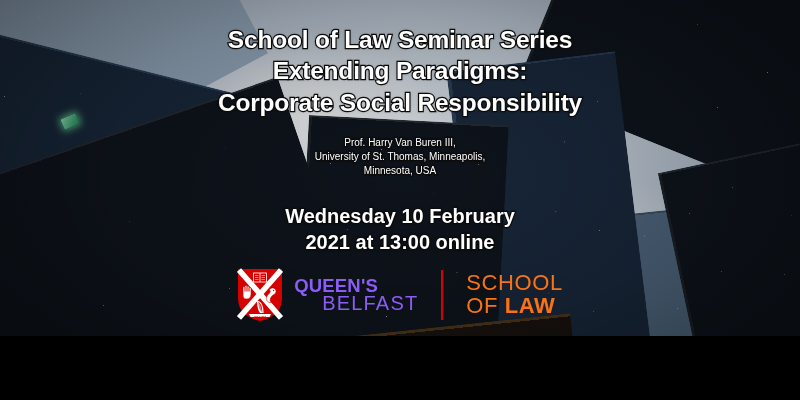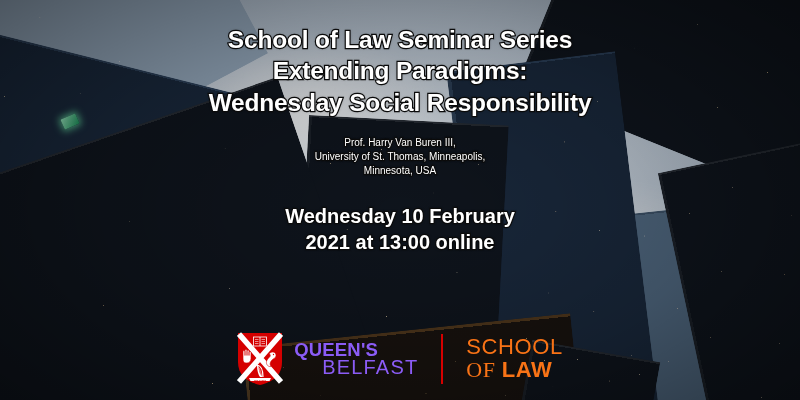--- a/index.html
+++ b/index.html
@@ -7,7 +7,7 @@
 
   .poster{
     position:relative;
-    width:800px;height:400px;
+    width:800px;height:336px;
     overflow:hidden;
     background:#0b1016;
   }

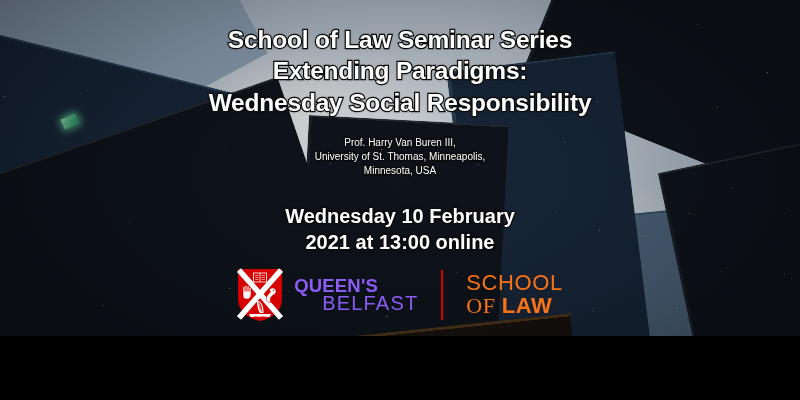--- a/index.html
+++ b/index.html
@@ -277,7 +277,7 @@
     <div class="title outlined">
       <span class="line">School of Law Seminar Series</span>
       <span class="line">Extending Paradigms:</span>
-      <span class="line">Wednesday Social Responsibility</span>
+      <span class="line">Corporate Social Responsibility</span>
     </div>
 
     <div class="speaker outlined">

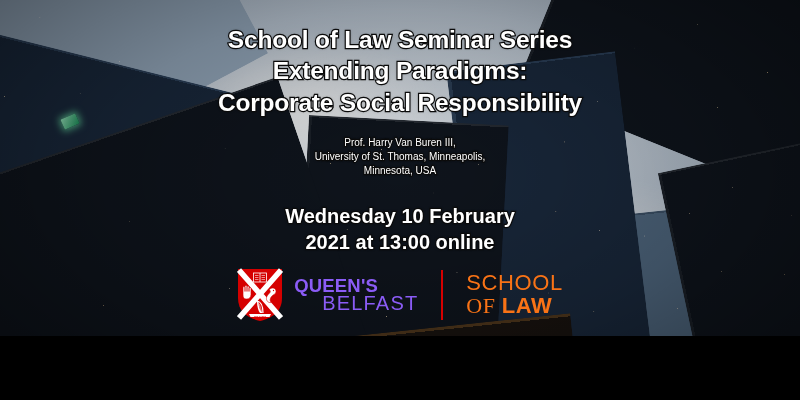--- a/index.html
+++ b/index.html
@@ -204,7 +204,7 @@
   }
   .sol-words .s1{font-size:22px;font-weight:normal;letter-spacing:.6px;}
   .sol-words .s2{font-size:22px;letter-spacing:.6px;}
-  .sol-words .s2 .of{font-weight:normal;font-family:Liberation Serif, serif;}
+  .sol-words .s2 .of{font-weight:normal;}
   .sol-words .s2 .law{font-weight:bold;}
 </style>
 </head>

